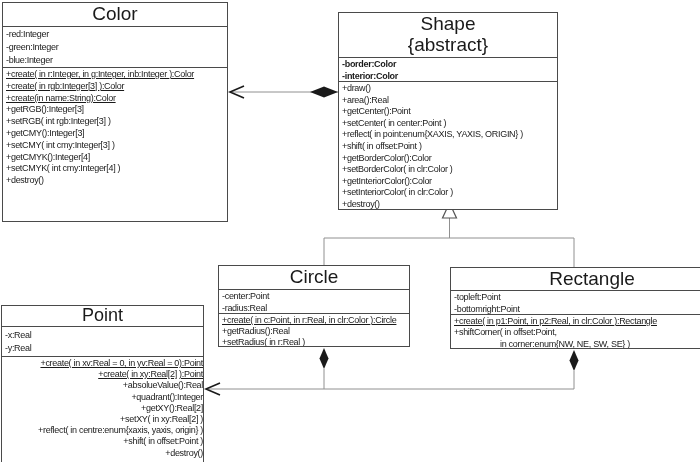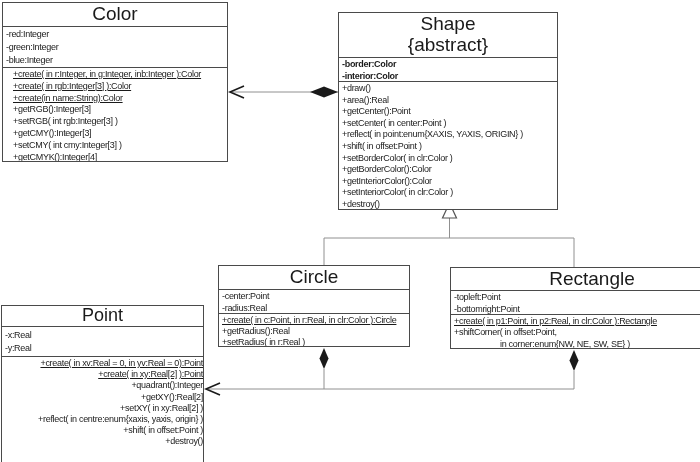--- a/index.html
+++ b/index.html
@@ -14,7 +14,7 @@
   .u{text-decoration:underline;}
   .cont{padding-left:46px;}
 
-  #box-color{left:2px;top:2px;width:226px;height:160px;}
+  #box-color{left:2px;top:2px;width:226px;height:220px;}
   #box-color .cls-title{height:23px;line-height:22px;}
   #box-color .cls-attrs{height:41px;}
   #box-color .cls-attrs .m{line-height:13px;}

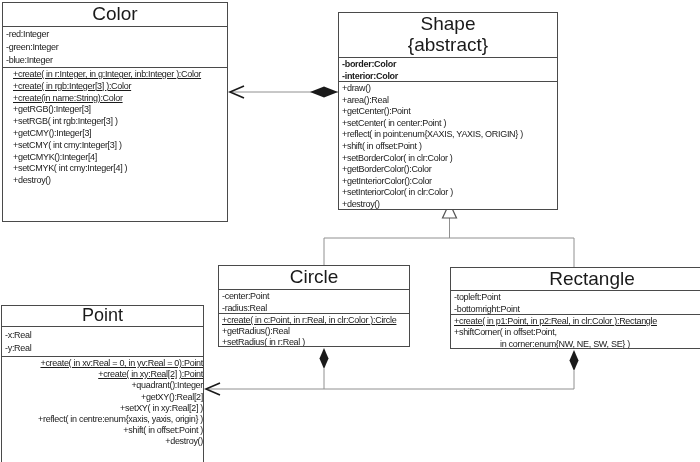--- a/index.html
+++ b/index.html
@@ -18,7 +18,7 @@
   #box-color .cls-title{height:23px;line-height:22px;}
   #box-color .cls-attrs{height:41px;}
   #box-color .cls-attrs .m{line-height:13px;}
-  #box-color .cls-methods .m{line-height:11.8px;margin-left:7px;}
+  #box-color .cls-methods .m{line-height:11.8px;}
 
   #box-shape{left:338px;top:12px;width:220px;height:198px;}
   #box-shape .cls-title{height:44px;line-height:21px;}

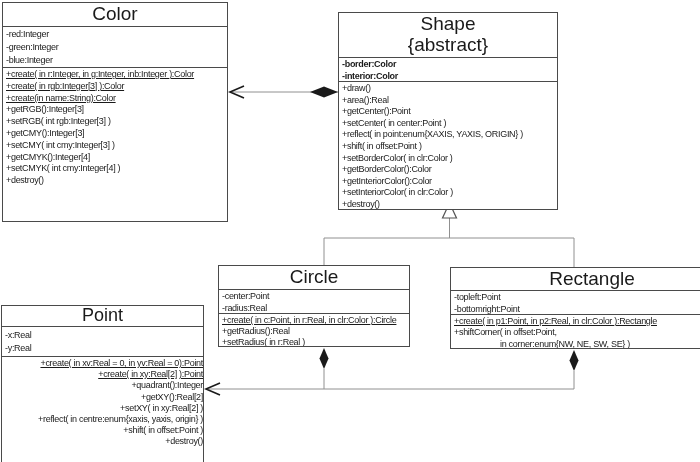--- a/index.html
+++ b/index.html
@@ -113,8 +113,8 @@
       <div class="m">+setCenter( in center:Point )</div>
       <div class="m">+reflect( in point:enum{XAXIS, YAXIS, ORIGIN} )</div>
       <div class="m">+shift( in offset:Point )</div>
+      <div class="m">+getBorderColor():Color</div>
       <div class="m">+setBorderColor( in clr:Color )</div>
-      <div class="m">+getBorderColor():Color</div>
       <div class="m">+getInteriorColor():Color</div>
       <div class="m">+setInteriorColor( in clr:Color )</div>
       <div class="m">+destroy()</div>

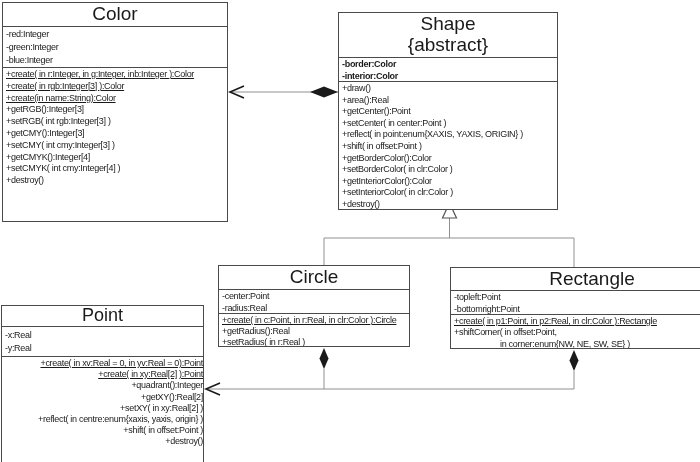--- a/index.html
+++ b/index.html
@@ -156,6 +156,7 @@
     <div class="cls-methods">
       <div class="m u">+create( in xv:Real = 0, in yv:Real = 0):Point</div>
       <div class="m u">+create( in xy:Real[2] ):Point</div>
+      <div class="m">+absolueValue():Real</div>
       <div class="m">+quadrant():Integer</div>
       <div class="m">+getXY():Real[2]</div>
       <div class="m">+setXY( in xy:Real[2] )</div>

